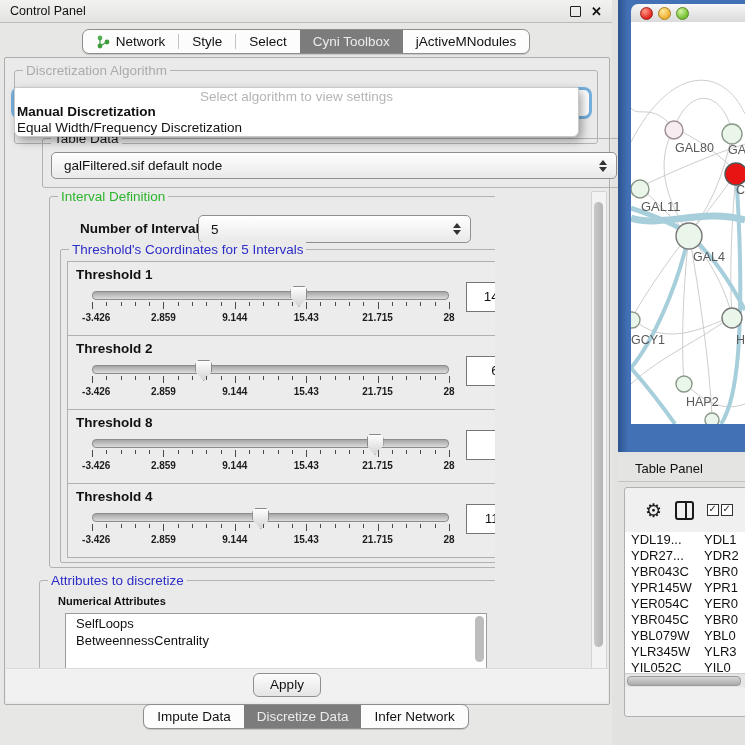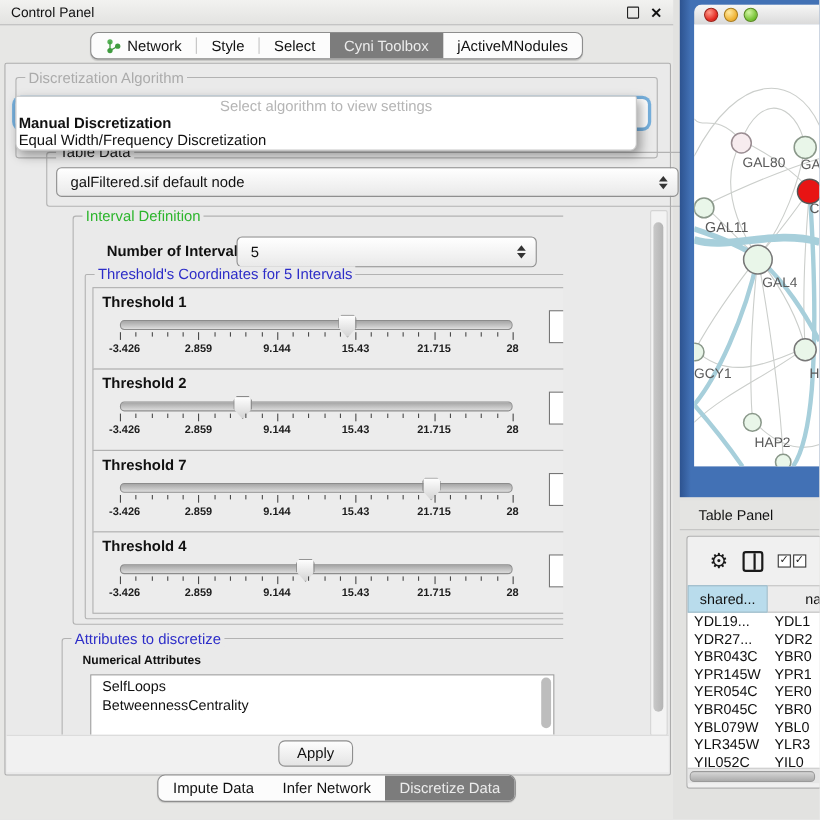--- a/index.html
+++ b/index.html
@@ -40,7 +40,7 @@
   .popup-item{height:16px;line-height:16px;padding-left:2px;}
   .popup-item.hl{font-weight:bold;}
   
-  .viewport{position:absolute;left:19px;top:132px;width:488px;height:478px;overflow:hidden;}
+  .viewport{position:absolute;left:2px;top:132px;width:488px;height:478px;overflow:hidden;}
   .v-scrollbar{position:absolute;right:2px;top:133px;width:14px;height:476px;background:#f3f3f3;
        border:1px solid #d4d4d4;border-radius:2px;}
   .v-scrollbar .thumb{position:absolute;left:1.5px;top:10px;width:9px;height:445px;background:linear-gradient(90deg,#c9c9c9,#b4b4b4);border-radius:5px;}

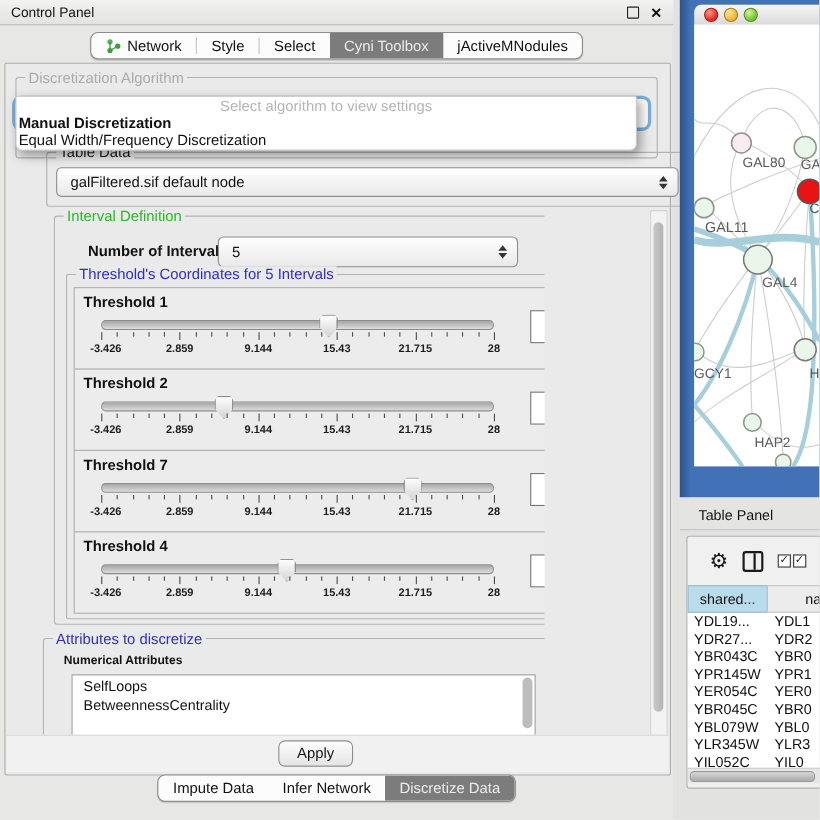--- a/index.html
+++ b/index.html
@@ -46,7 +46,7 @@
   .v-scrollbar .thumb{position:absolute;left:1.5px;top:10px;width:9px;height:445px;background:linear-gradient(90deg,#c9c9c9,#b4b4b4);border-radius:5px;}
   
   .num-label{position:absolute;left:30px;top:24px;font-weight:bold;font-size:13.5px;}
-  .thresholds-group{position:absolute;left:10px;top:52px;width:492px;height:312px;border:1px solid #b2b2b2;border-radius:2px;padding-left:16px;}
+  .thresholds-group{position:absolute;left:10px;top:52px;width:492px;height:312px;border:1px solid #b2b2b2;border-radius:2px;}
   .th-stack{position:absolute;left:6px;top:12px;right:6px;}
   .th-box{position:relative;height:73px;border:1px solid #b0b0b0;background:#ececec;margin-top:-1px;}
   .th-label{position:absolute;left:8px;top:5px;font-weight:bold;font-size:13.5px;}

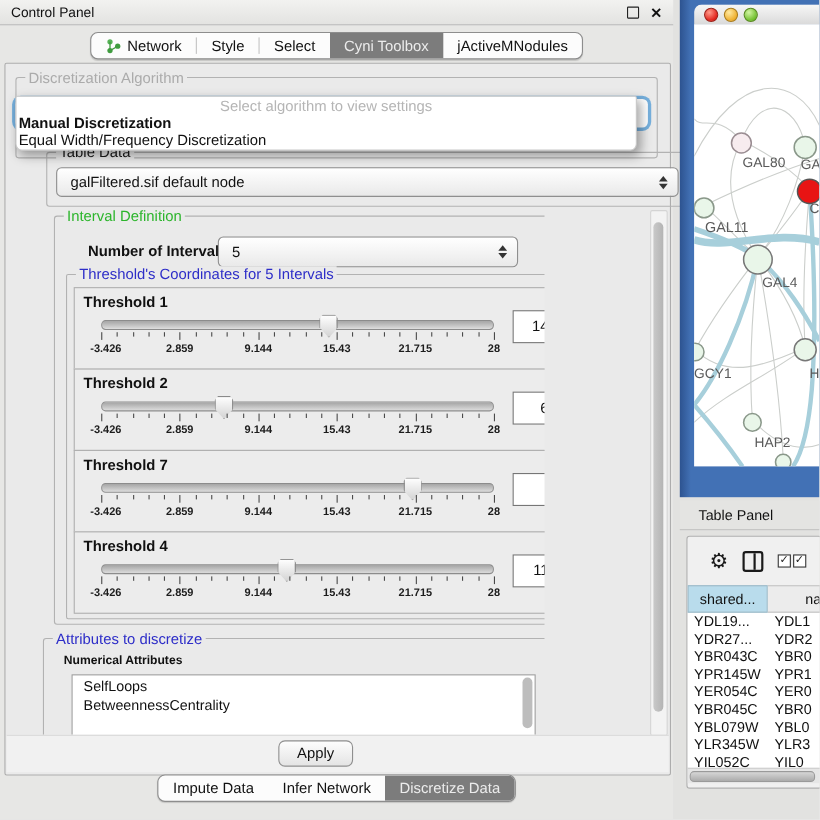--- a/index.html
+++ b/index.html
@@ -281,7 +281,7 @@
             </div>
 
             <div class="th-box">
-              <div class="th-label">Threshold 7</div>
+              <div class="th-label">Threshold 8</div>
               <div class="th-slider">
                 <div class="track"></div>
                 <div class="thumb-h" style="left: calc(79% - 7.5px);"></div>

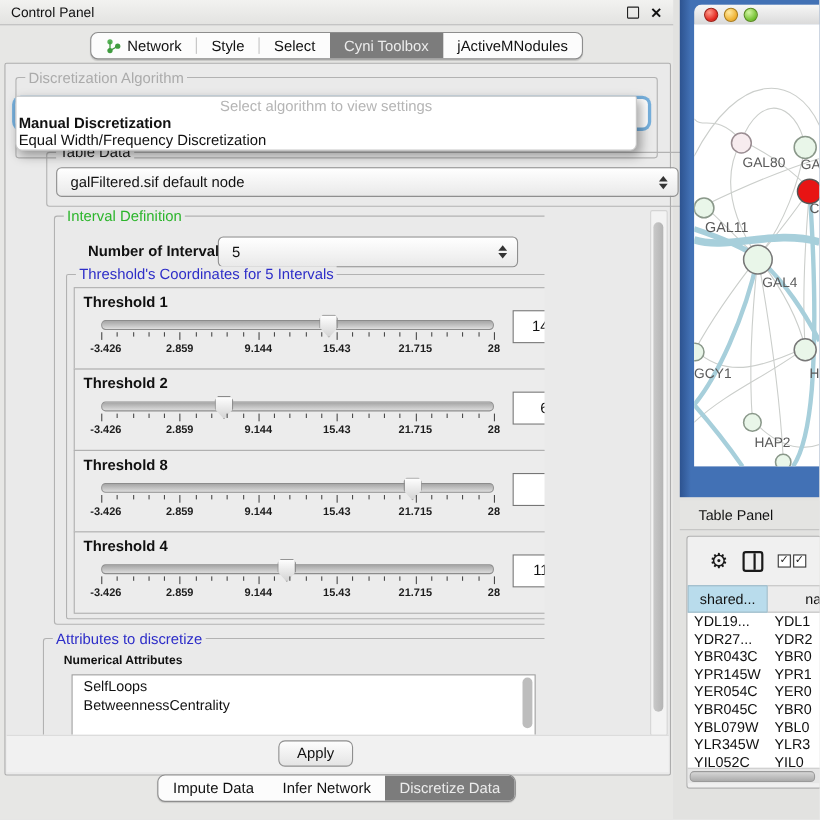--- a/index.html
+++ b/index.html
@@ -481,10 +481,6 @@
         <span class="cb"></span>
       </span>
   </div>
-  <div class="tp-header">
-    <div class="c1">shared...</div>
-    <div class="c2">na</div>
-  </div>
   <div class="tp-rows">
       <div class="tp-row">
         <div class="c1">YDL19...</div>

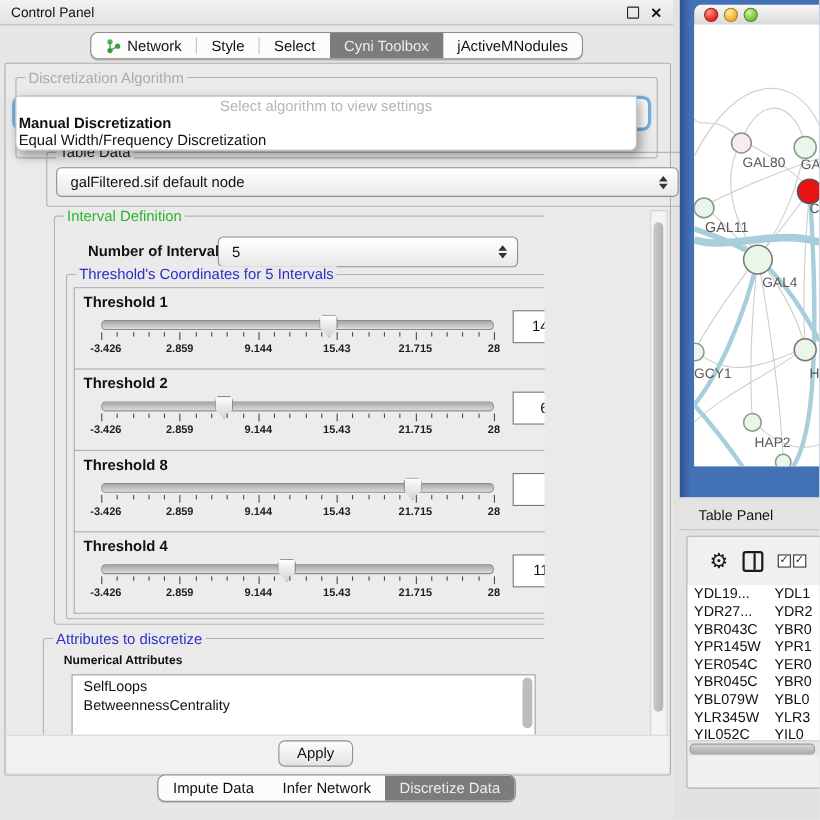--- a/index.html
+++ b/index.html
@@ -400,11 +400,11 @@
       <div class="seg-tab">
           <span>Impute Data</span>
         </div>
+      <div class="seg-tab selected">
+          <span>Discretize Data</span>
+        </div>
       <div class="seg-tab">
           <span>Infer Network</span>
-        </div>
-      <div class="seg-tab selected">
-          <span>Discretize Data</span>
         </div>
     </div>
   </div>

